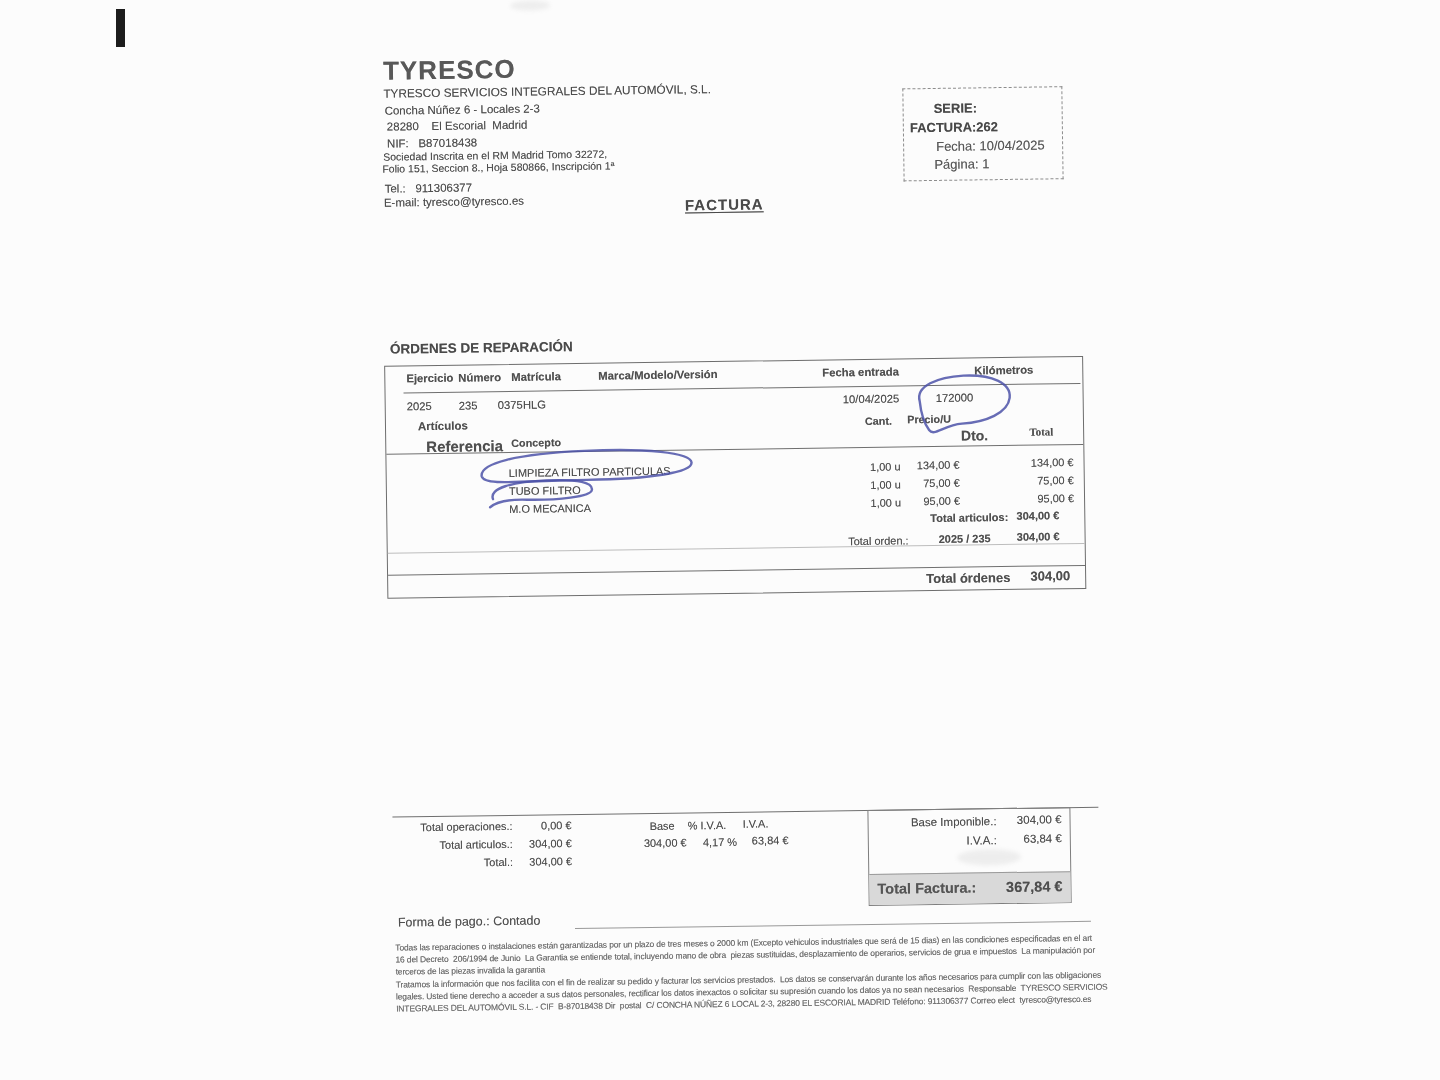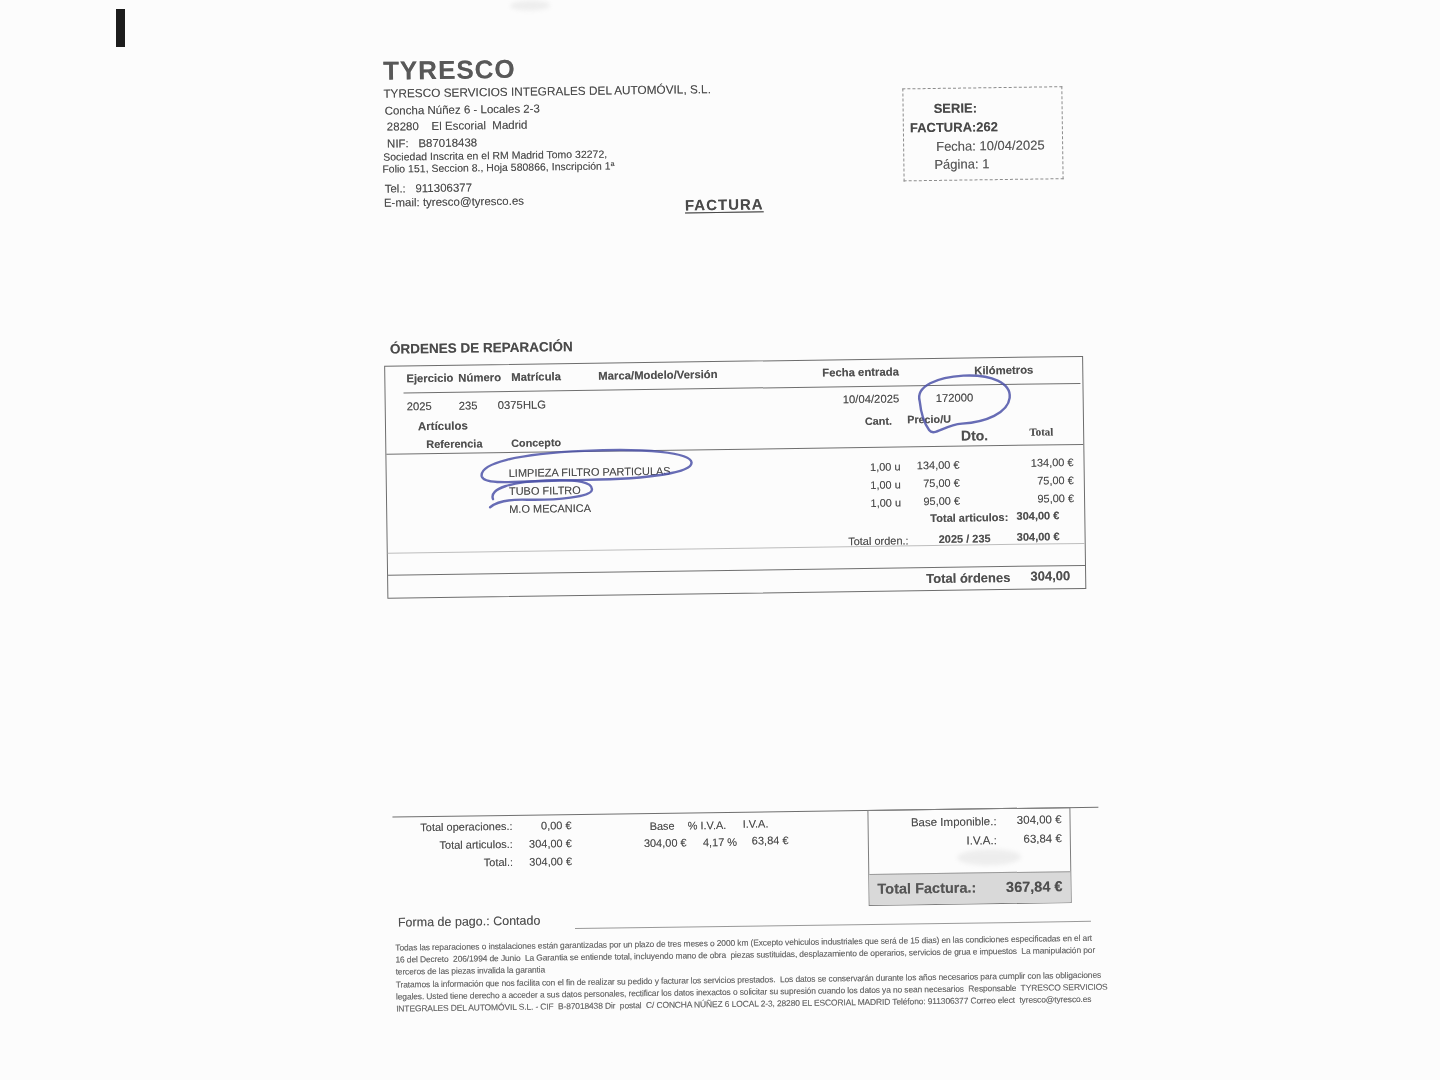--- a/index.html
+++ b/index.html
@@ -84,7 +84,7 @@
       <div class="cell" style="left:550px;top:33px;">172000</div>
 
       <div class="cell chead" style="left:32px;top:54px;font-size:11.5px;">Artículos</div>
-      <div class="cell chead" style="left:40px;top:72px;font-size:11px;">Referencia</div>
+      <div class="cell chead" style="left:40px;top:72px;font-size:15px;">Referencia</div>
       <div class="cell chead" style="left:125px;top:72px;font-size:10.8px;">Concepto</div>
       <div class="cell chead ra" style="right:191px;top:55px;font-size:10.8px;">Cant.</div>
       <div class="cell chead ra" style="right:132px;top:54px;font-size:10.8px;">Precio/U</div>

